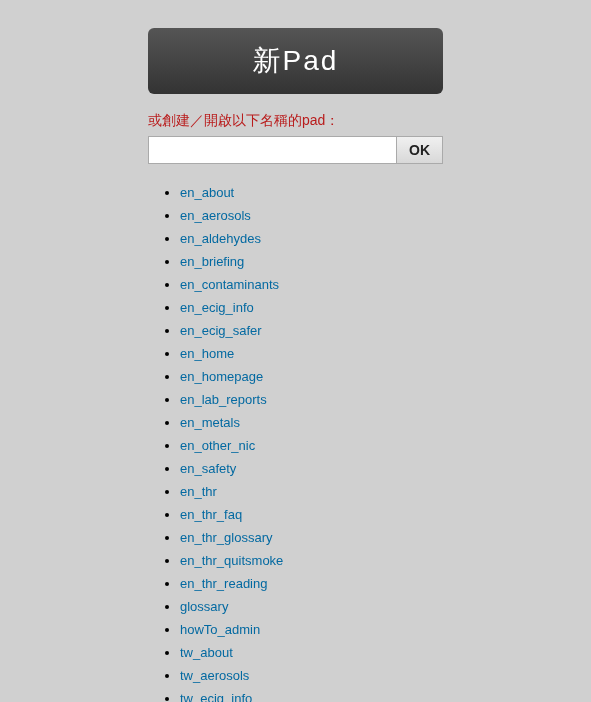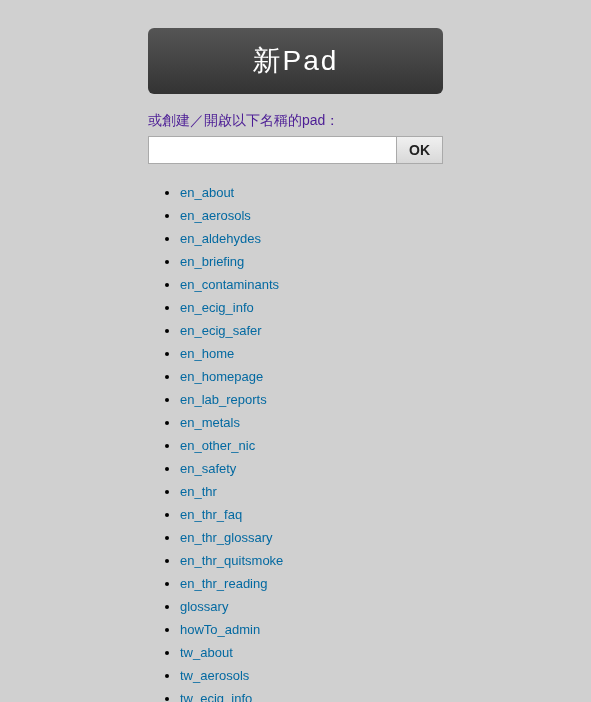--- a/index.html
+++ b/index.html
@@ -50,7 +50,7 @@
 
     .form-label {
       font-size: 14px;
-      color: #4c1d95;
+      color: #b91c1c;
       margin-bottom: 6px;
       display: block;
     }

